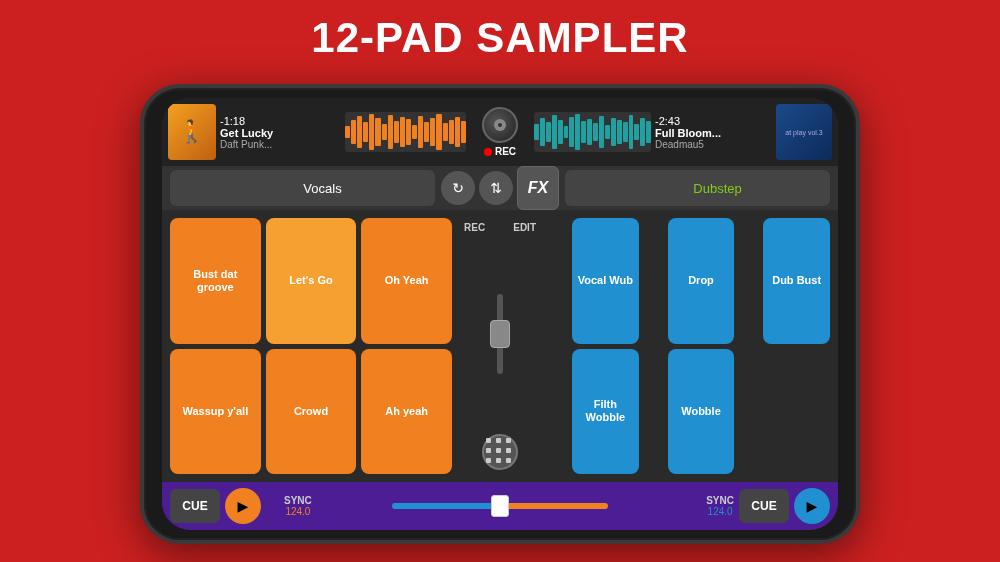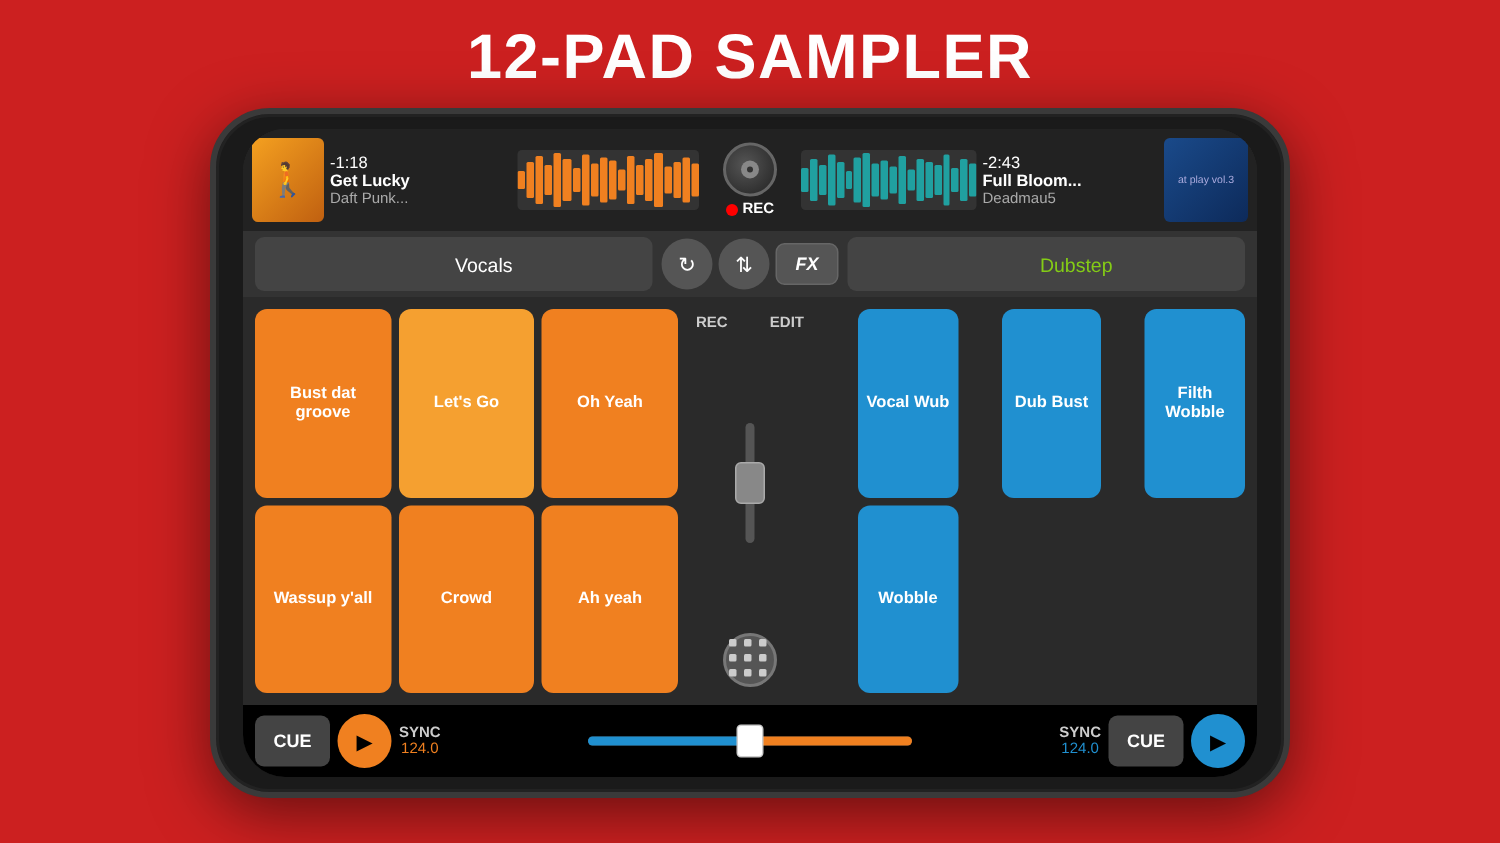--- a/index.html
+++ b/index.html
@@ -502,7 +502,7 @@
 </head>
 <body>
 
-<div style="width:1000px;height:562px;background:#cc2020;display:flex;flex-direction:column;align-items:center;">
+<div style="width:1000px;height:562px;background:#cc2020;display:flex;flex-direction:column;align-items:center;gap:12px;">
 
   <h1 class="page-title">12-PAD SAMPLER</h1>
 

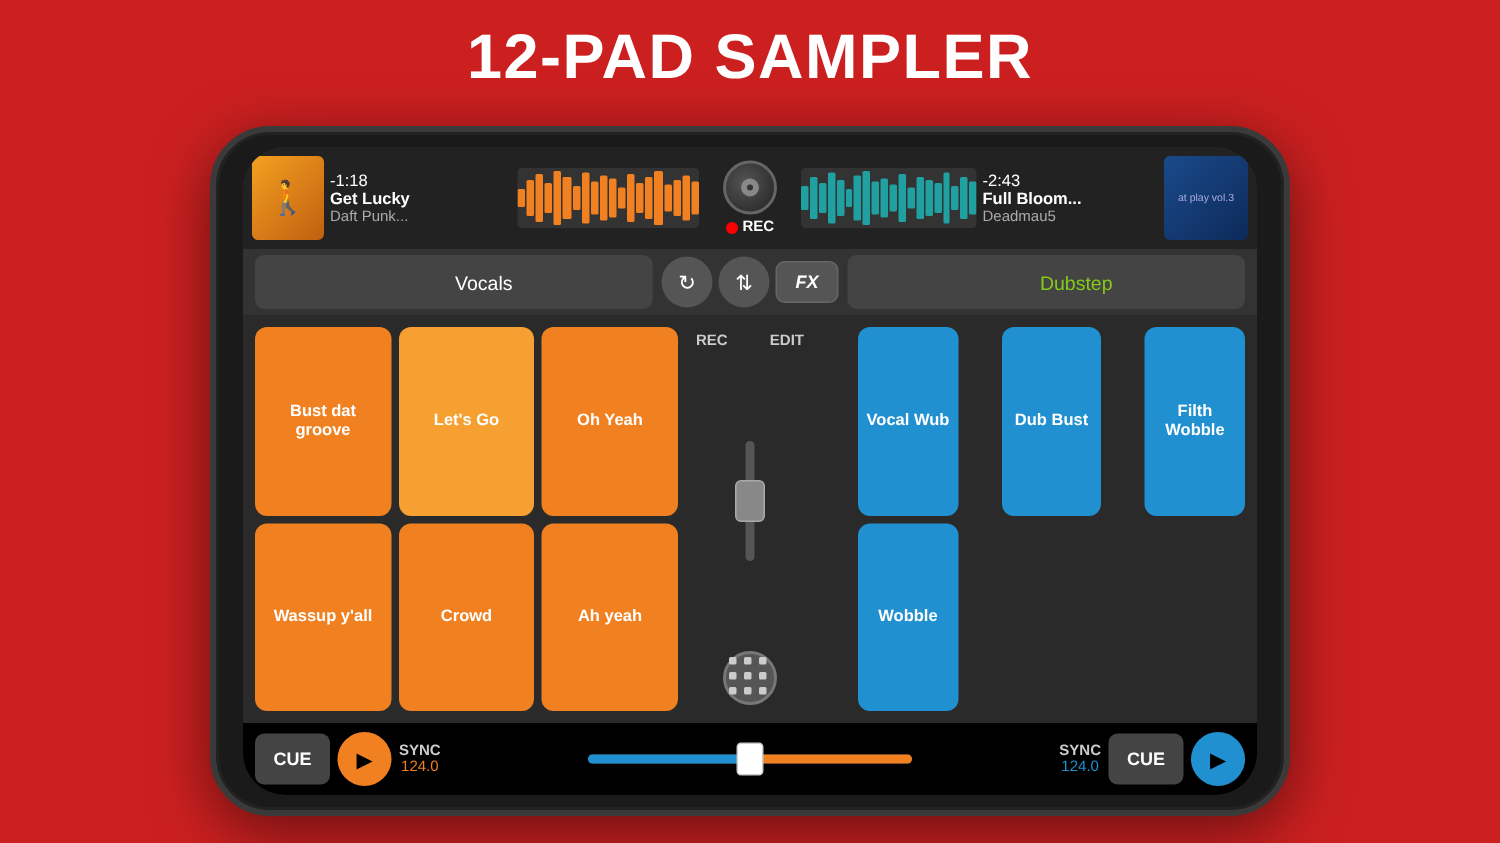--- a/index.html
+++ b/index.html
@@ -253,12 +253,12 @@
 
     .fx-btn {
       width: 42px;
-      height: 28px;
+      height: 44px;
       border-radius: 6px;
       background: #555;
       border: 1px solid #666;
       color: white;
-      font-size: 12px;
+      font-size: 16px;
       font-weight: bold;
       font-style: italic;
       cursor: pointer;

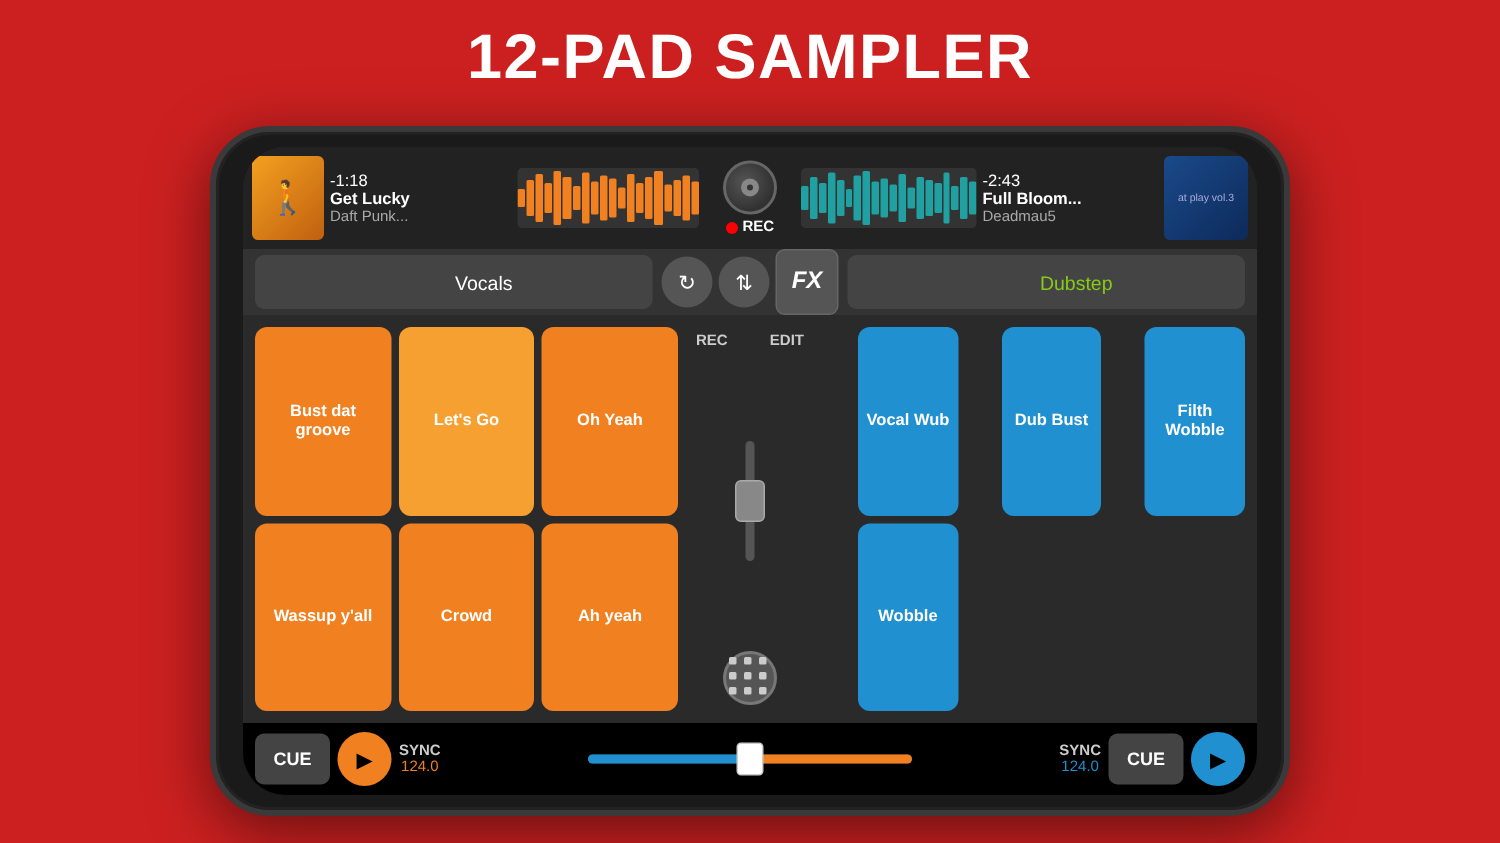--- a/index.html
+++ b/index.html
@@ -642,6 +642,7 @@
 
           <div class="pad-section">
             <button class="pad-btn pad-blue">Vocal Wub</button>
+            <button class="pad-btn pad-blue">Drop</button>
             <button class="pad-btn pad-blue">Dub Bust</button>
             <button class="pad-btn pad-blue">Filth Wobble</button>
             <button class="pad-btn pad-blue">Wobble</button>

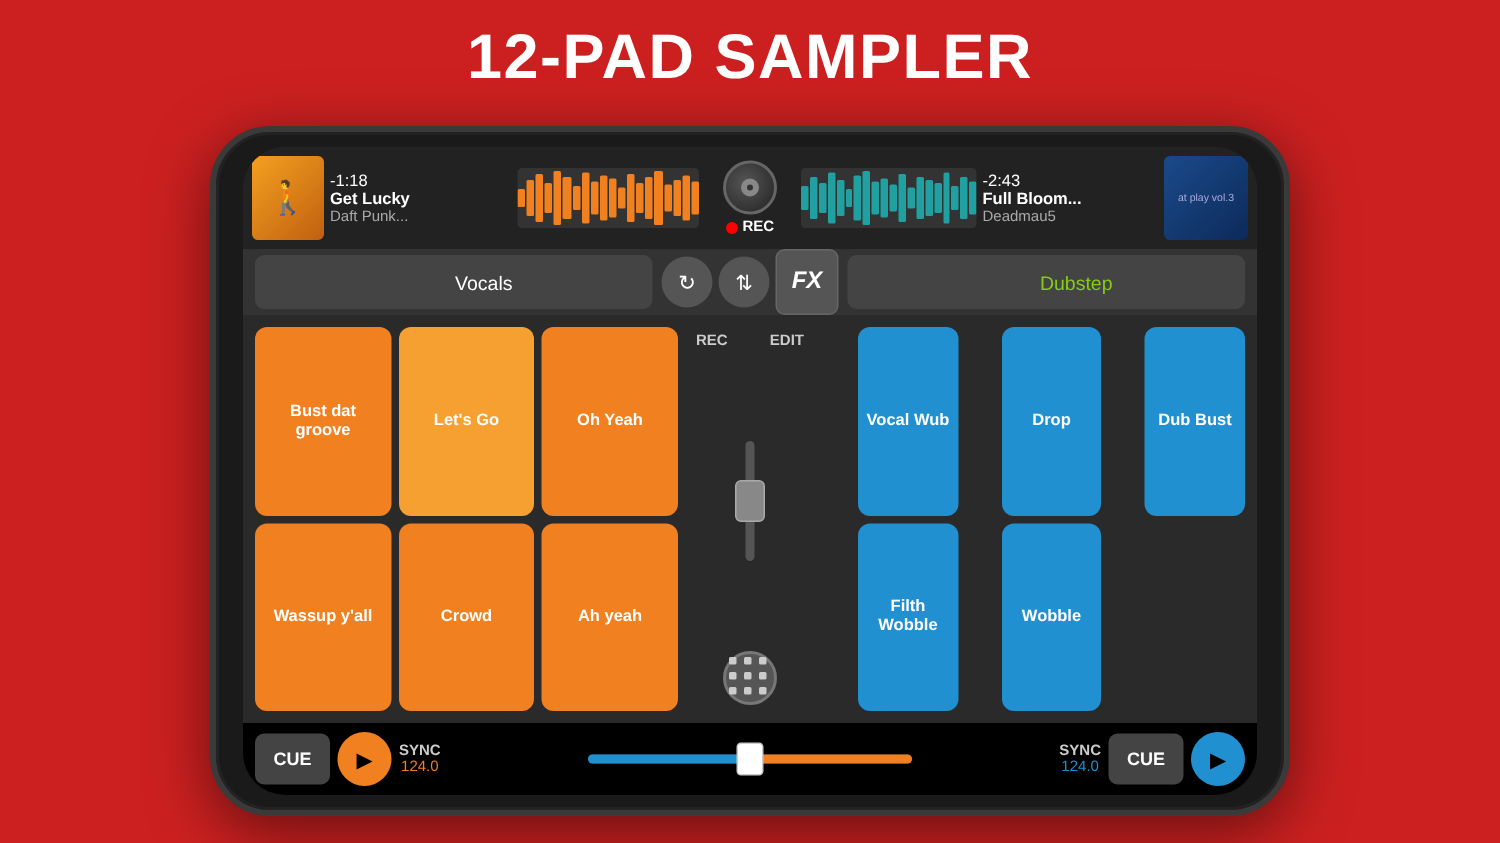--- a/index.html
+++ b/index.html
@@ -372,7 +372,7 @@
     .bottom-bar {
       display: flex;
       align-items: center;
-      background: #000000;
+      background: #4c1d95;
       height: 48px;
       padding: 0 8px;
       gap: 6px;

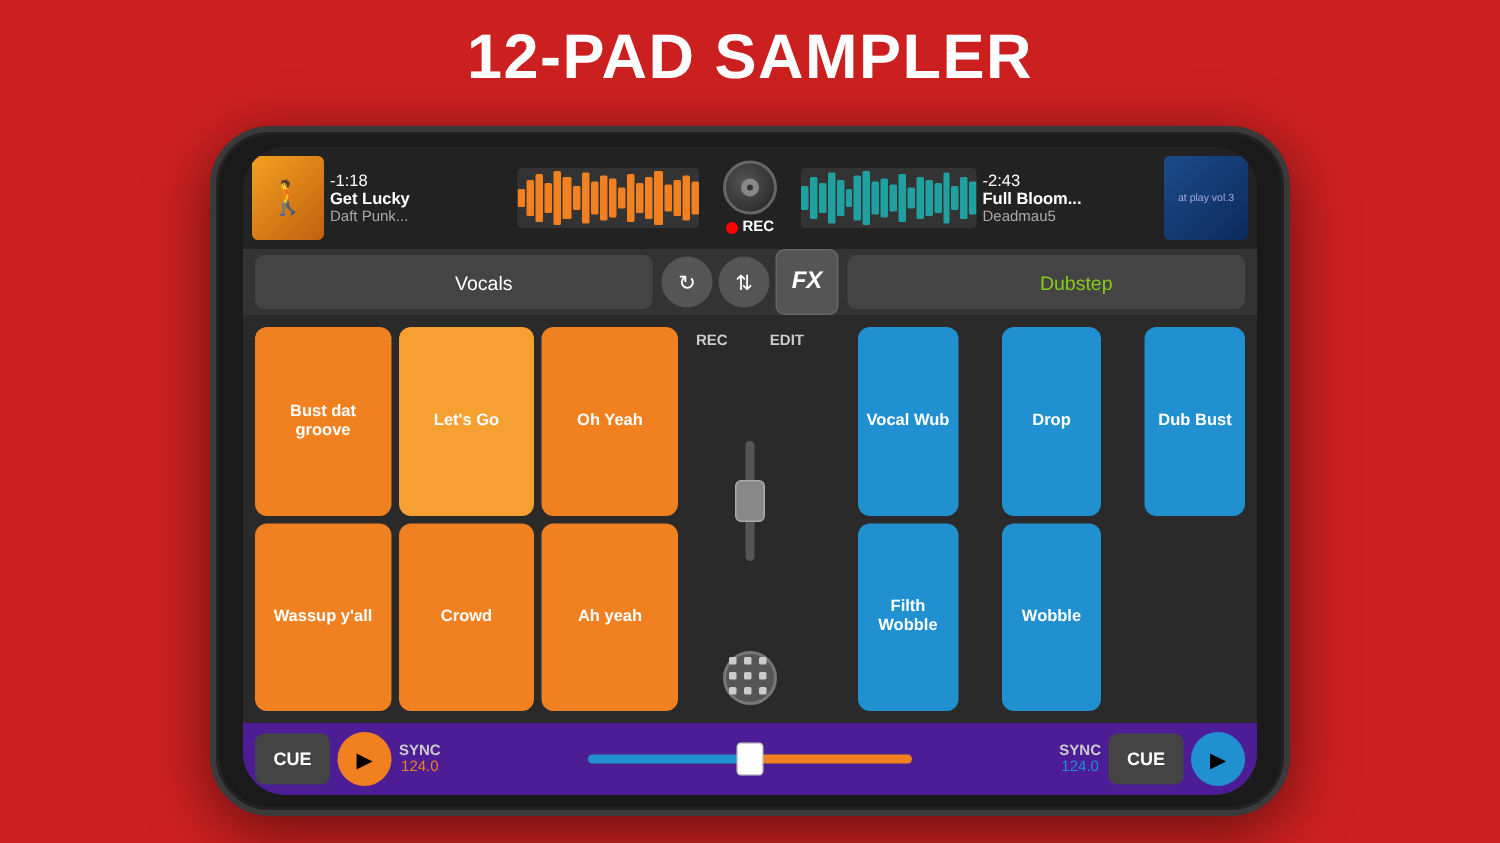--- a/index.html
+++ b/index.html
@@ -416,6 +416,7 @@
       display: flex;
       flex-direction: column;
       align-items: center;
+      margin-left: 18px;
     }
 
     .sync-label {

